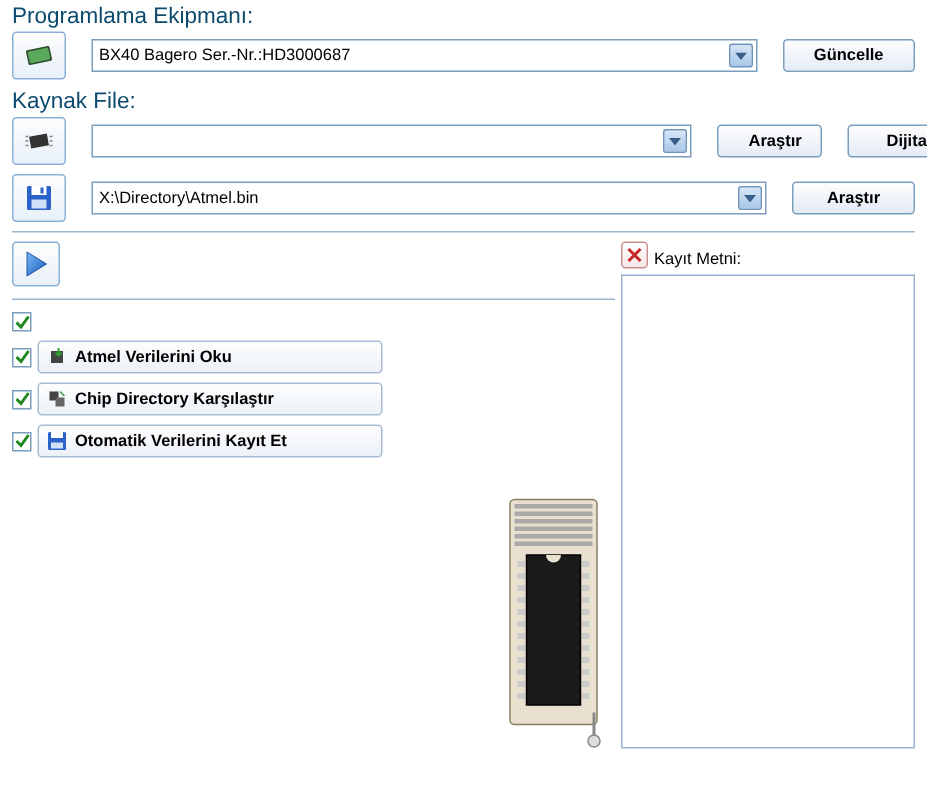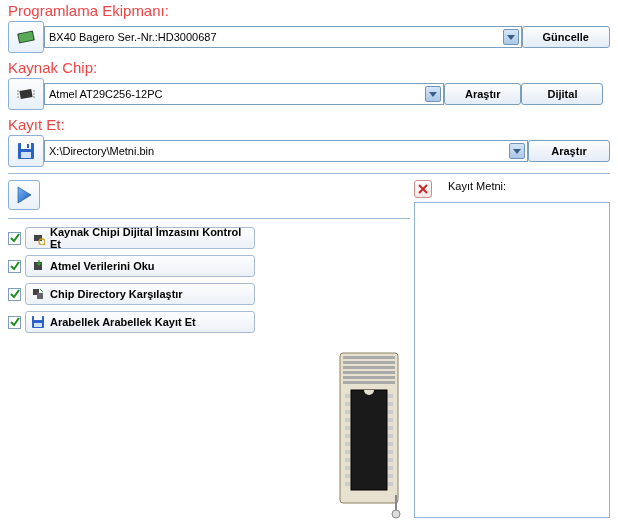--- a/index.html
+++ b/index.html
@@ -14,7 +14,7 @@
   .section { padding: 2px 8px 0 8px; }
   .section-label {
     font-size: 15px;
-    color: #ef4444;
+    color: #0c4a6e;
     margin-bottom: 2px;
   }
   .row {

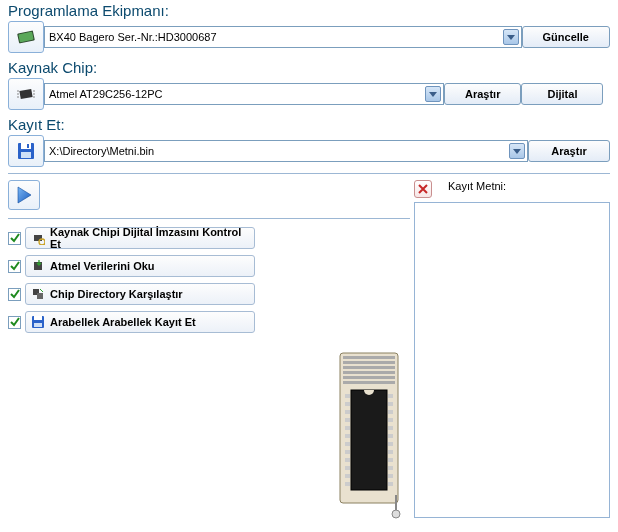--- a/index.html
+++ b/index.html
@@ -20,7 +20,7 @@
   .row {
     display: flex;
     align-items: center;
-    gap: 0;
+    gap: 17px;
     margin-bottom: 4px;
   }
   .icon-btn {

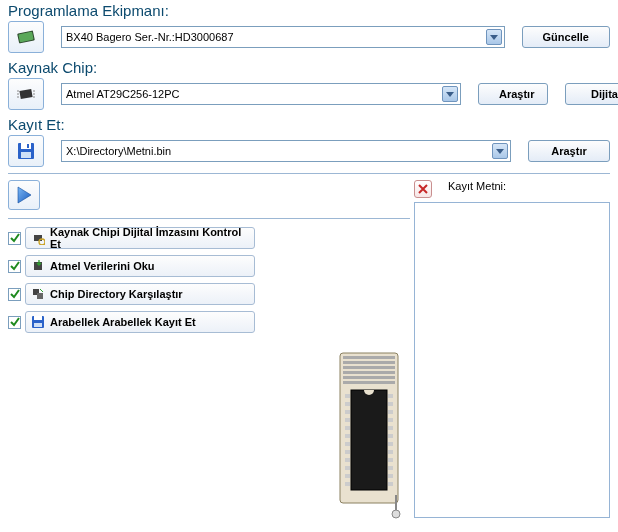--- a/index.html
+++ b/index.html
@@ -171,7 +171,7 @@
 </div>
 
 <div class="section">
-  <div class="section-label">Kaynak Chip:</div>
+  <div class="section-label">Kaynak File:</div>
   <div class="row">
     <div class="icon-btn">
       <svg width="22" height="22" viewBox="0 0 22 22">

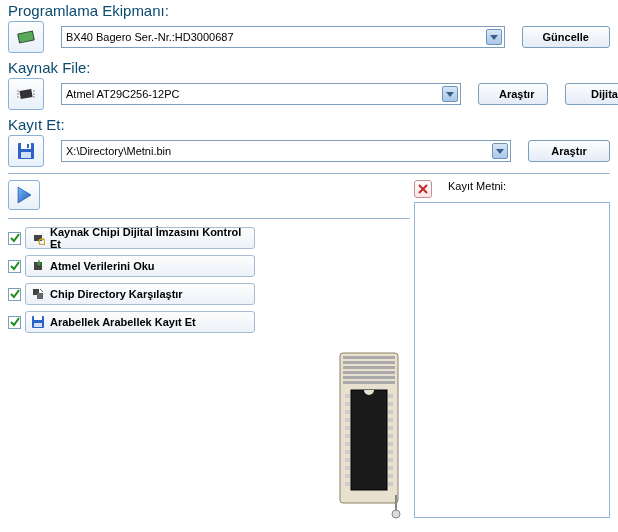--- a/index.html
+++ b/index.html
@@ -187,7 +187,6 @@
       </svg>
     </div>
     <div class="combo" style="flex:0 0 400px">
-      <span>Atmel AT29C256-12PC</span>
       <div class="arrow">
         <svg width="8" height="5">
             <path d="M0 0 L8 0 L4 5 Z" fill="#3a5d89"></path>

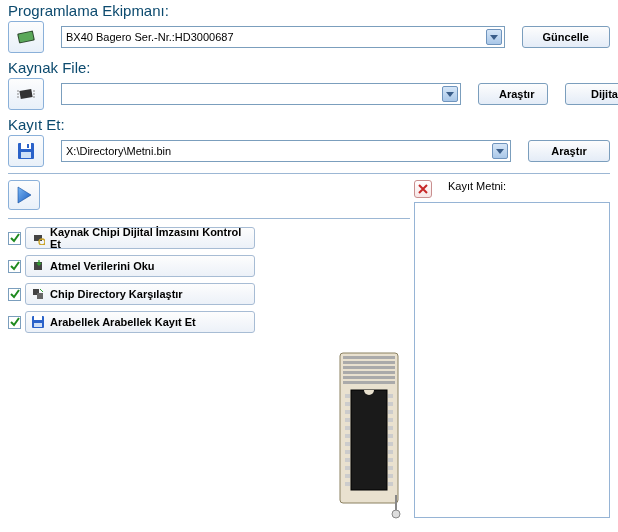--- a/index.html
+++ b/index.html
@@ -199,7 +199,6 @@
 </div>
 
 <div class="section">
-  <div class="section-label">Kayıt Et:</div>
   <div class="row">
     <div class="icon-btn">
       <svg width="22" height="22" viewBox="0 0 22 22">

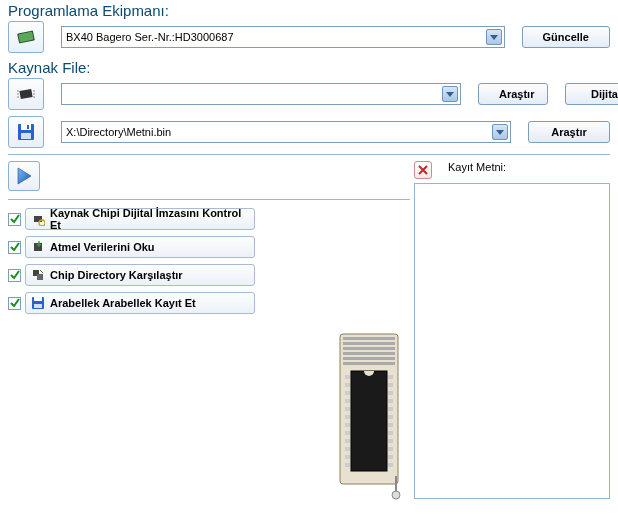--- a/index.html
+++ b/index.html
@@ -209,7 +209,7 @@
       </svg>
     </div>
     <div class="combo">
-      <span>X:\Directory\Metni.bin</span>
+      <span>X:\Directory\Atmel.bin</span>
       <div class="arrow">
         <svg width="8" height="5">
             <path d="M0 0 L8 0 L4 5 Z" fill="#3a5d89"></path>

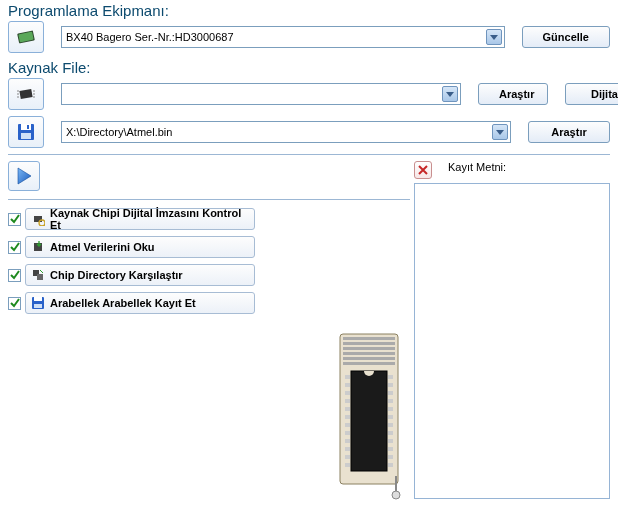--- a/index.html
+++ b/index.html
@@ -122,8 +122,8 @@
     margin-left: 4px;
   }
   .log-header {
-    display:flex; align-items:flex-start;
-    gap: 16px;
+    display:flex; align-items:flex-end;
+    gap: 4px;
     font-size: 11px;
     padding: 2px 0 4px 0;
   }

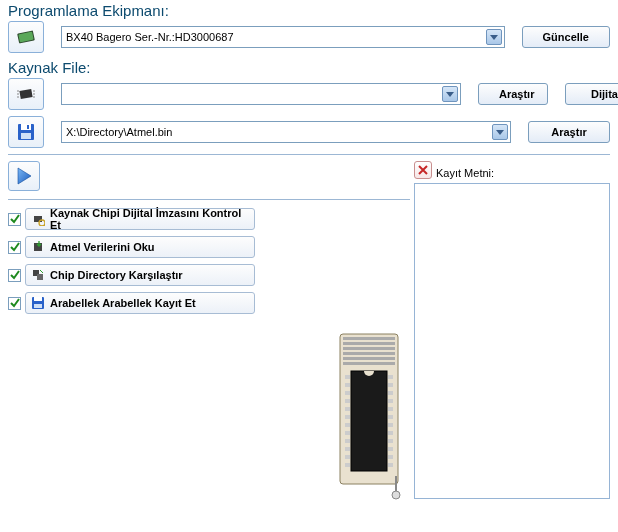--- a/index.html
+++ b/index.html
@@ -245,16 +245,6 @@
               <path d="M1 5 L4 8 L9 1" stroke="#1e8a1e" stroke-width="2" fill="none"></path>
             </svg>
         </div>
-        <button class="step-btn">
-          <span class="step-icon">
-            <svg width="14" height="14">
-                <rect x="3" y="4" width="8" height="6" fill="#444"></rect>
-                <circle cx="11" cy="11" r="3" fill="none" stroke="#c9a227" stroke-width="1.3"></circle>
-                <line x1="13" y1="13" x2="15" y2="15" stroke="#c9a227" stroke-width="1.3"></line>
-              </svg>
-          </span>
-          <span>Kaynak Chipi Dijital İmzasını Kontrol Et</span>
-        </button>
       </div>
 
       <div class="step-row">

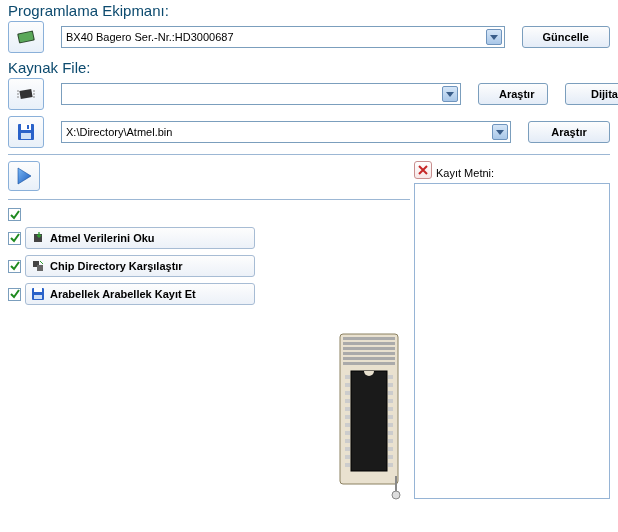--- a/index.html
+++ b/index.html
@@ -296,7 +296,7 @@
                 <rect x="3" y="8" width="8" height="4" fill="#cfe0f7"></rect>
               </svg>
           </span>
-          <span>Arabellek Arabellek Kayıt Et</span>
+          <span>Otomatik Verilerini Kayıt Et</span>
         </button>
       </div>
 

